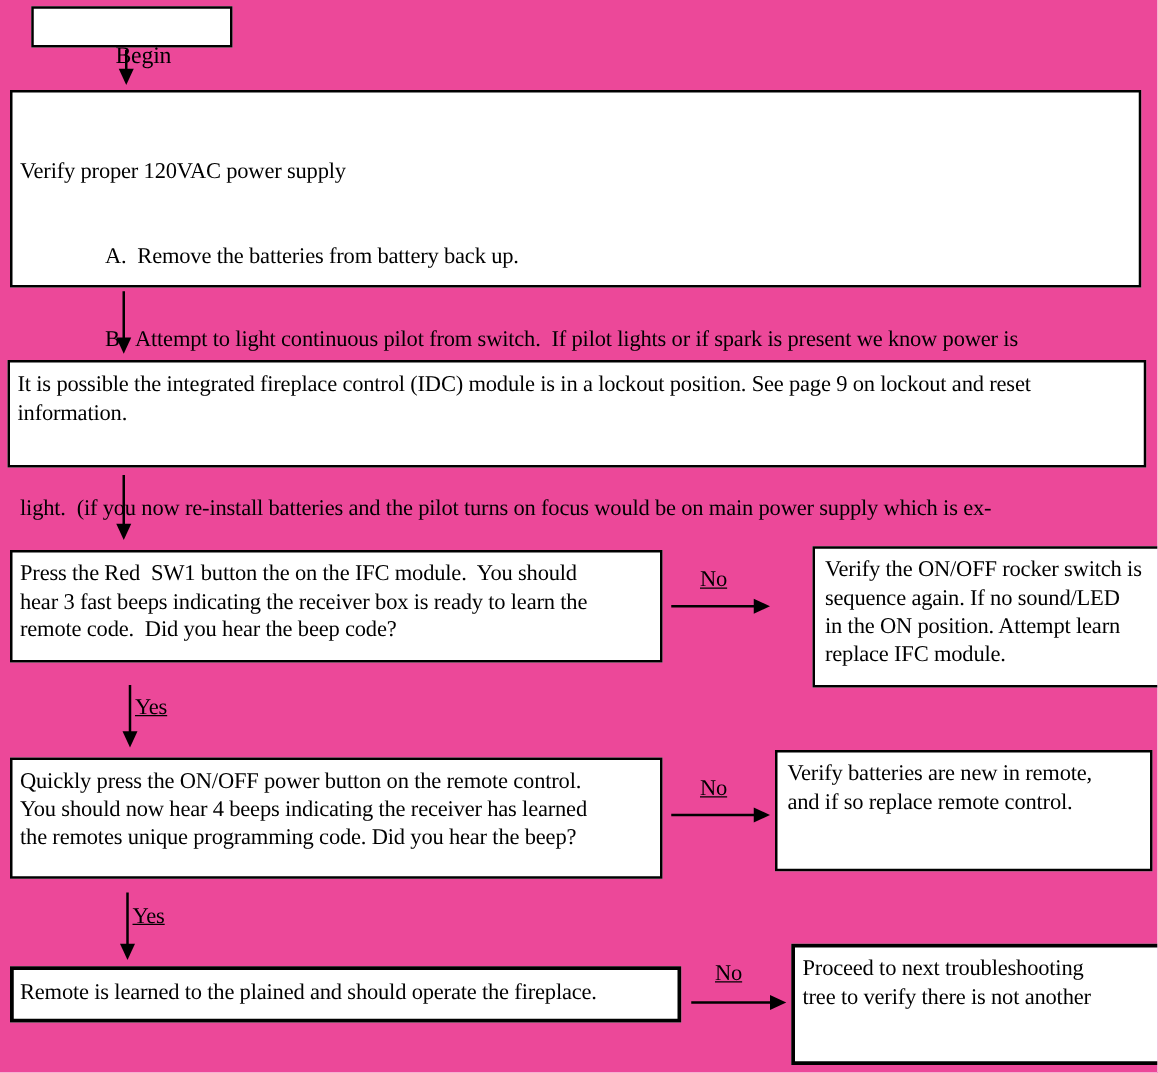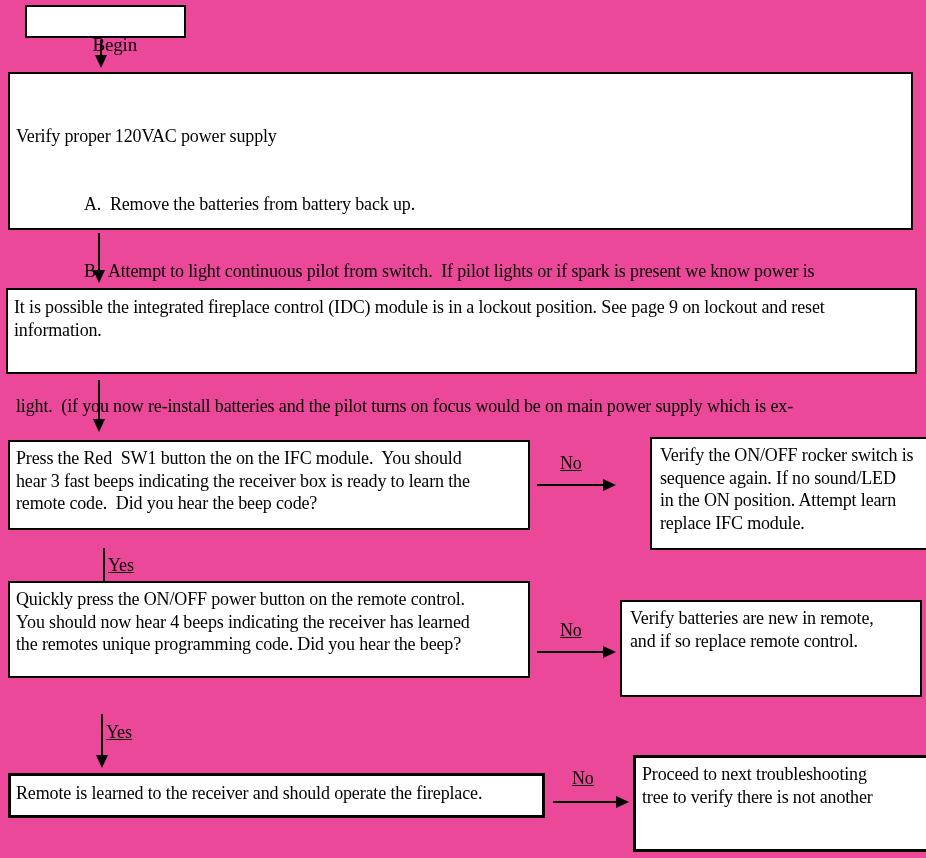--- a/index.html
+++ b/index.html
@@ -104,7 +104,7 @@
   <div class="varrow" style="left:103px; top:548px; height:38px;"></div>
   <div class="lbl" style="left:108px; top:555px;">Yes</div>
 
-  <div class="box lines" style="left:8px; top:581px; width:522px; height:97px; padding:5px 4px 0 6px;"><div>Quickly press the ON/OFF power button on the remote control.</div><div>You should now hear 4 beeps indicating the receiver has learned</div><div>the remotes unique programming code. Did you hear the beep?</div></div>
+  <div class="box lines" style="left:8px; top:606px; width:522px; height:97px; padding:5px 4px 0 6px;"><div>Quickly press the ON/OFF power button on the remote control.</div><div>You should now hear 4 beeps indicating the receiver has learned</div><div>the remotes unique programming code. Did you hear the beep?</div></div>
 
   <div class="lbl" style="left:560px; top:620px;">No</div>
   <div class="harrow" style="left:537px; top:651px; width:67px;"></div>

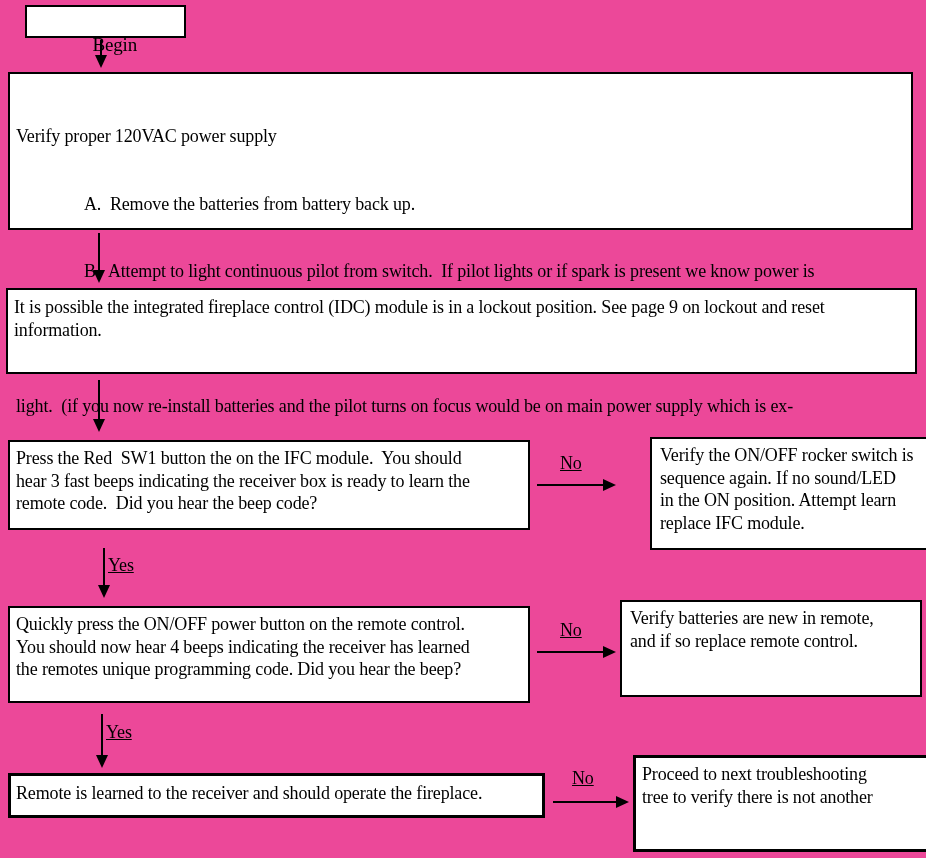--- a/index.html
+++ b/index.html
@@ -114,7 +114,7 @@
   <div class="varrow" style="left:101px; top:714px; height:42px;"></div>
   <div class="lbl" style="left:106px; top:722px;">Yes</div>
 
-  <div class="box lines thick" style="left:8px; top:773px; width:537px; height:45px; padding:6px 4px 0 5px;"><div>Remote is learned to the receiver and should operate the fireplace.</div></div>
+  <div class="box lines thick" style="left:8px; top:773px; width:537px; height:45px; padding:6px 4px 0 5px;"><div>Remote is learned to the plained and should operate the fireplace.</div></div>
 
   <div class="lbl" style="left:572px; top:768px;">No</div>
   <div class="harrow" style="left:553px; top:801px; width:64px;"></div>

